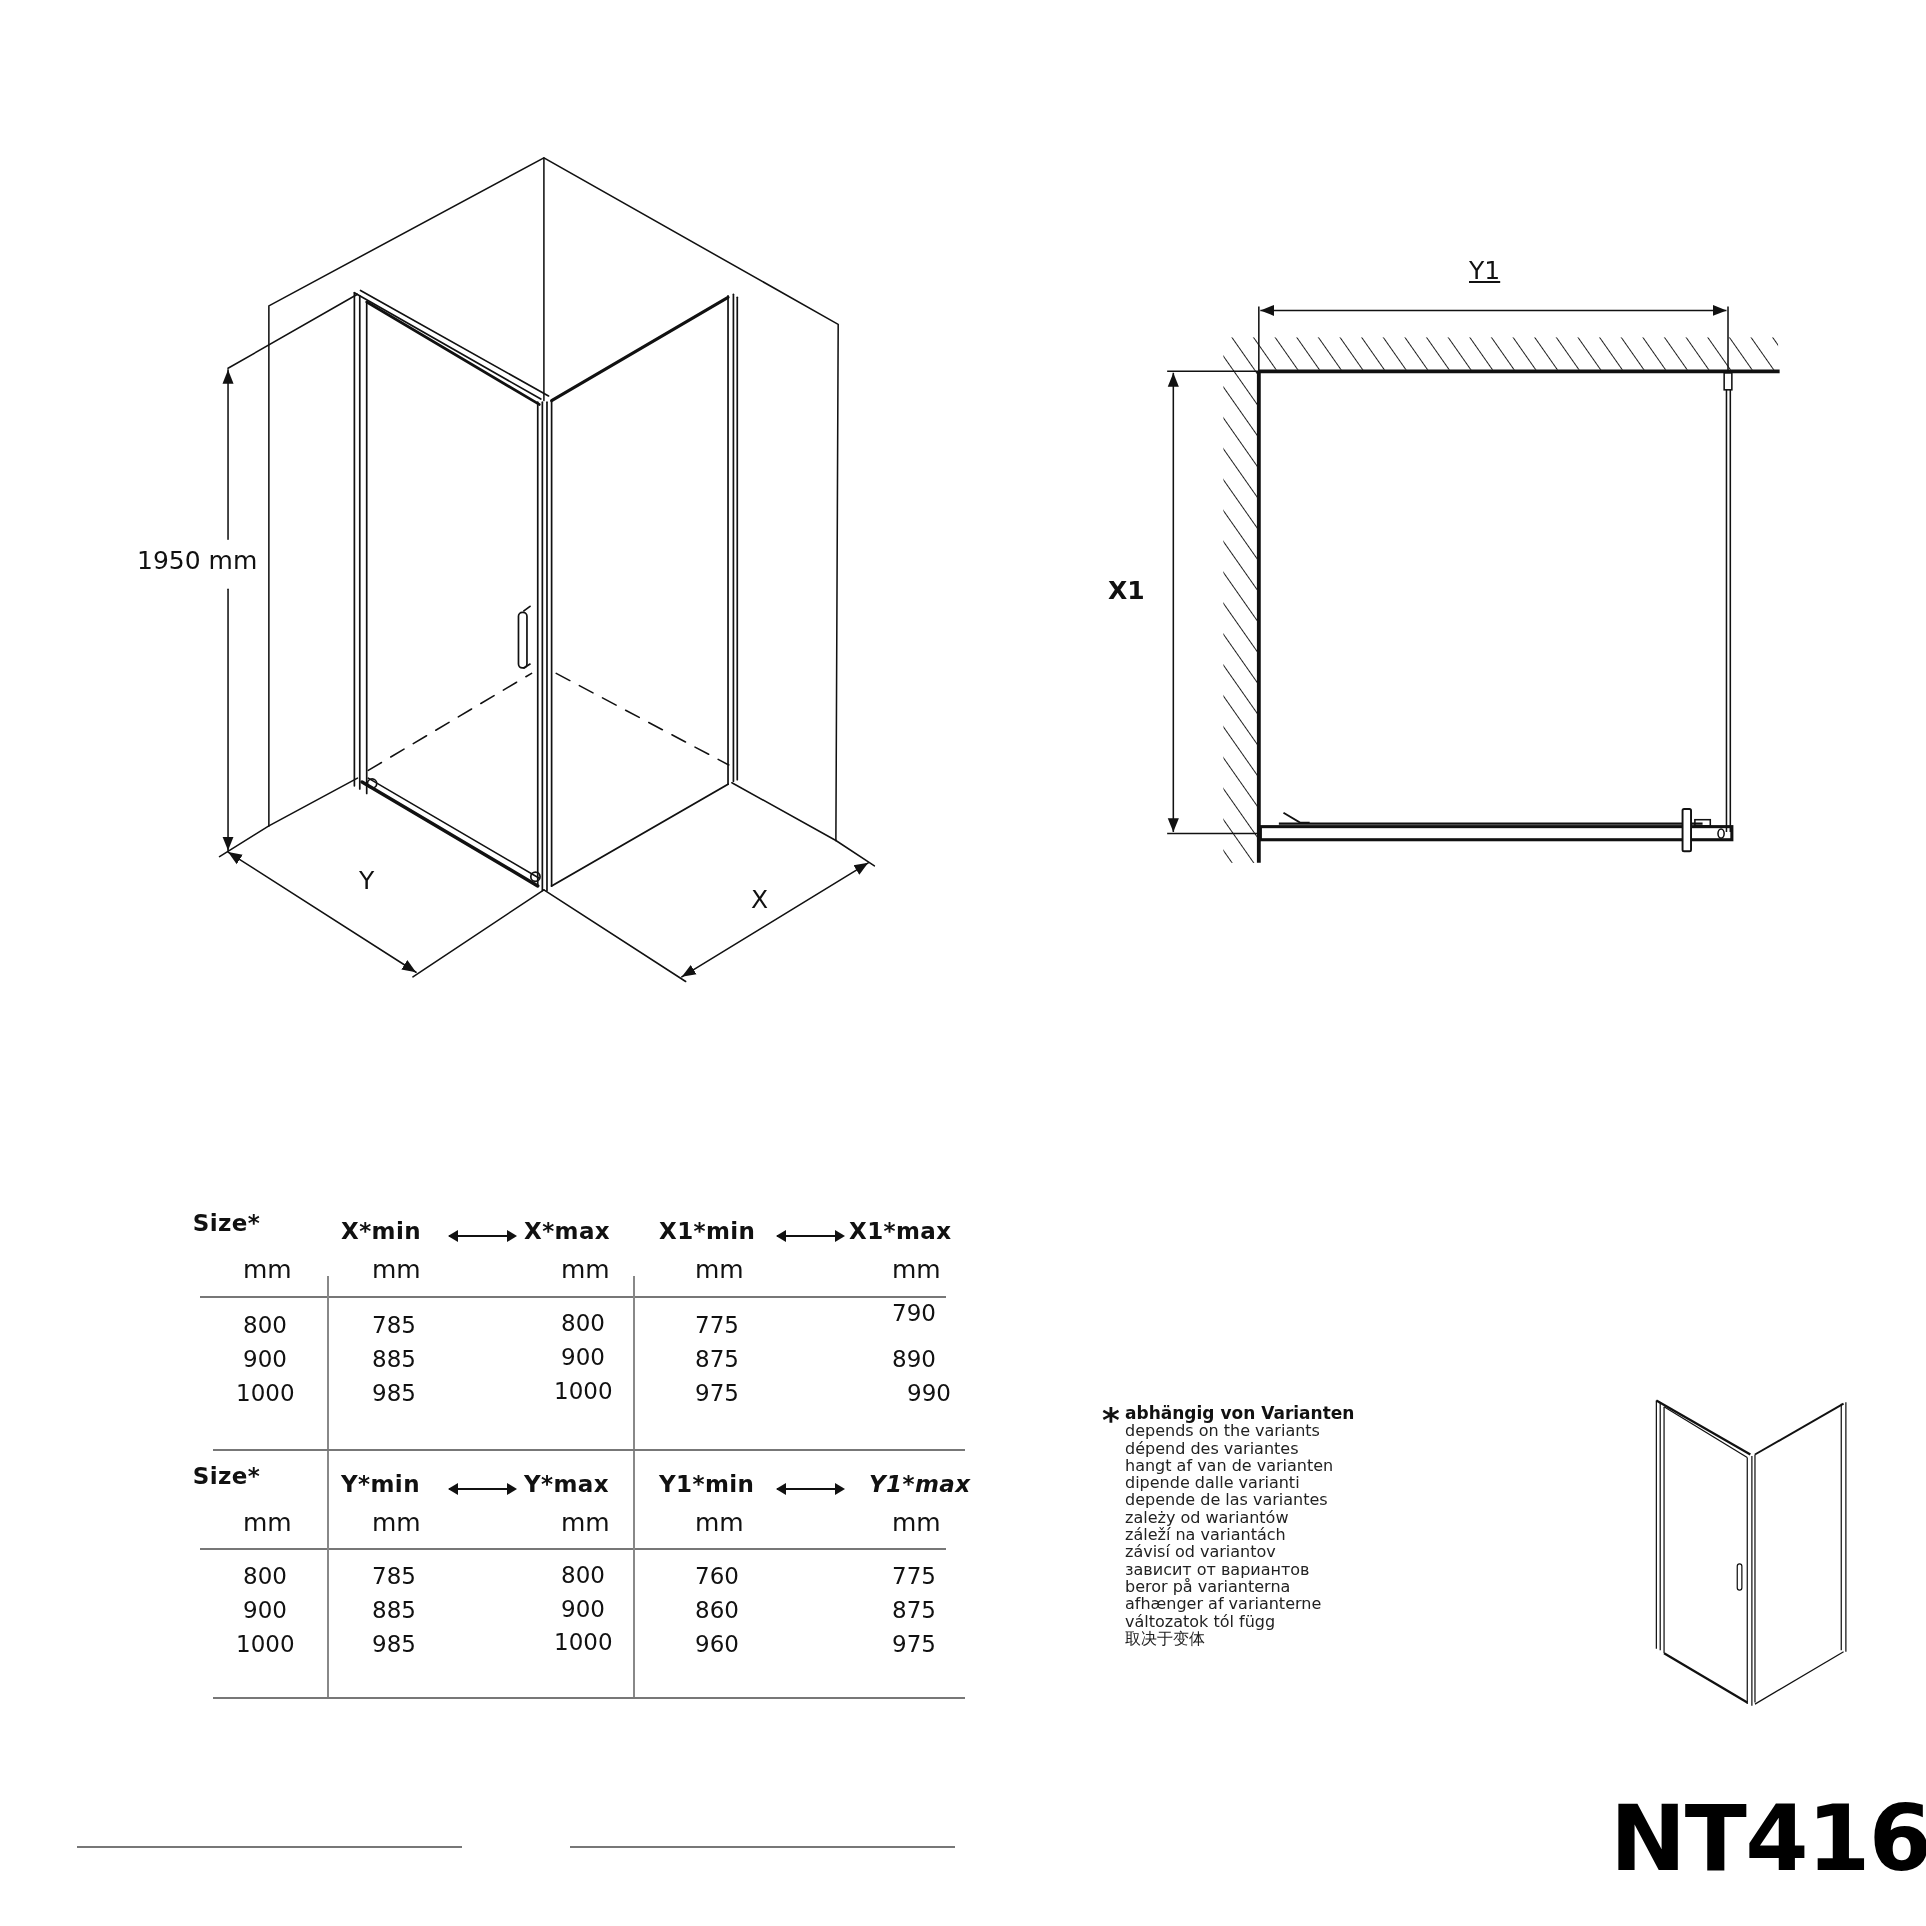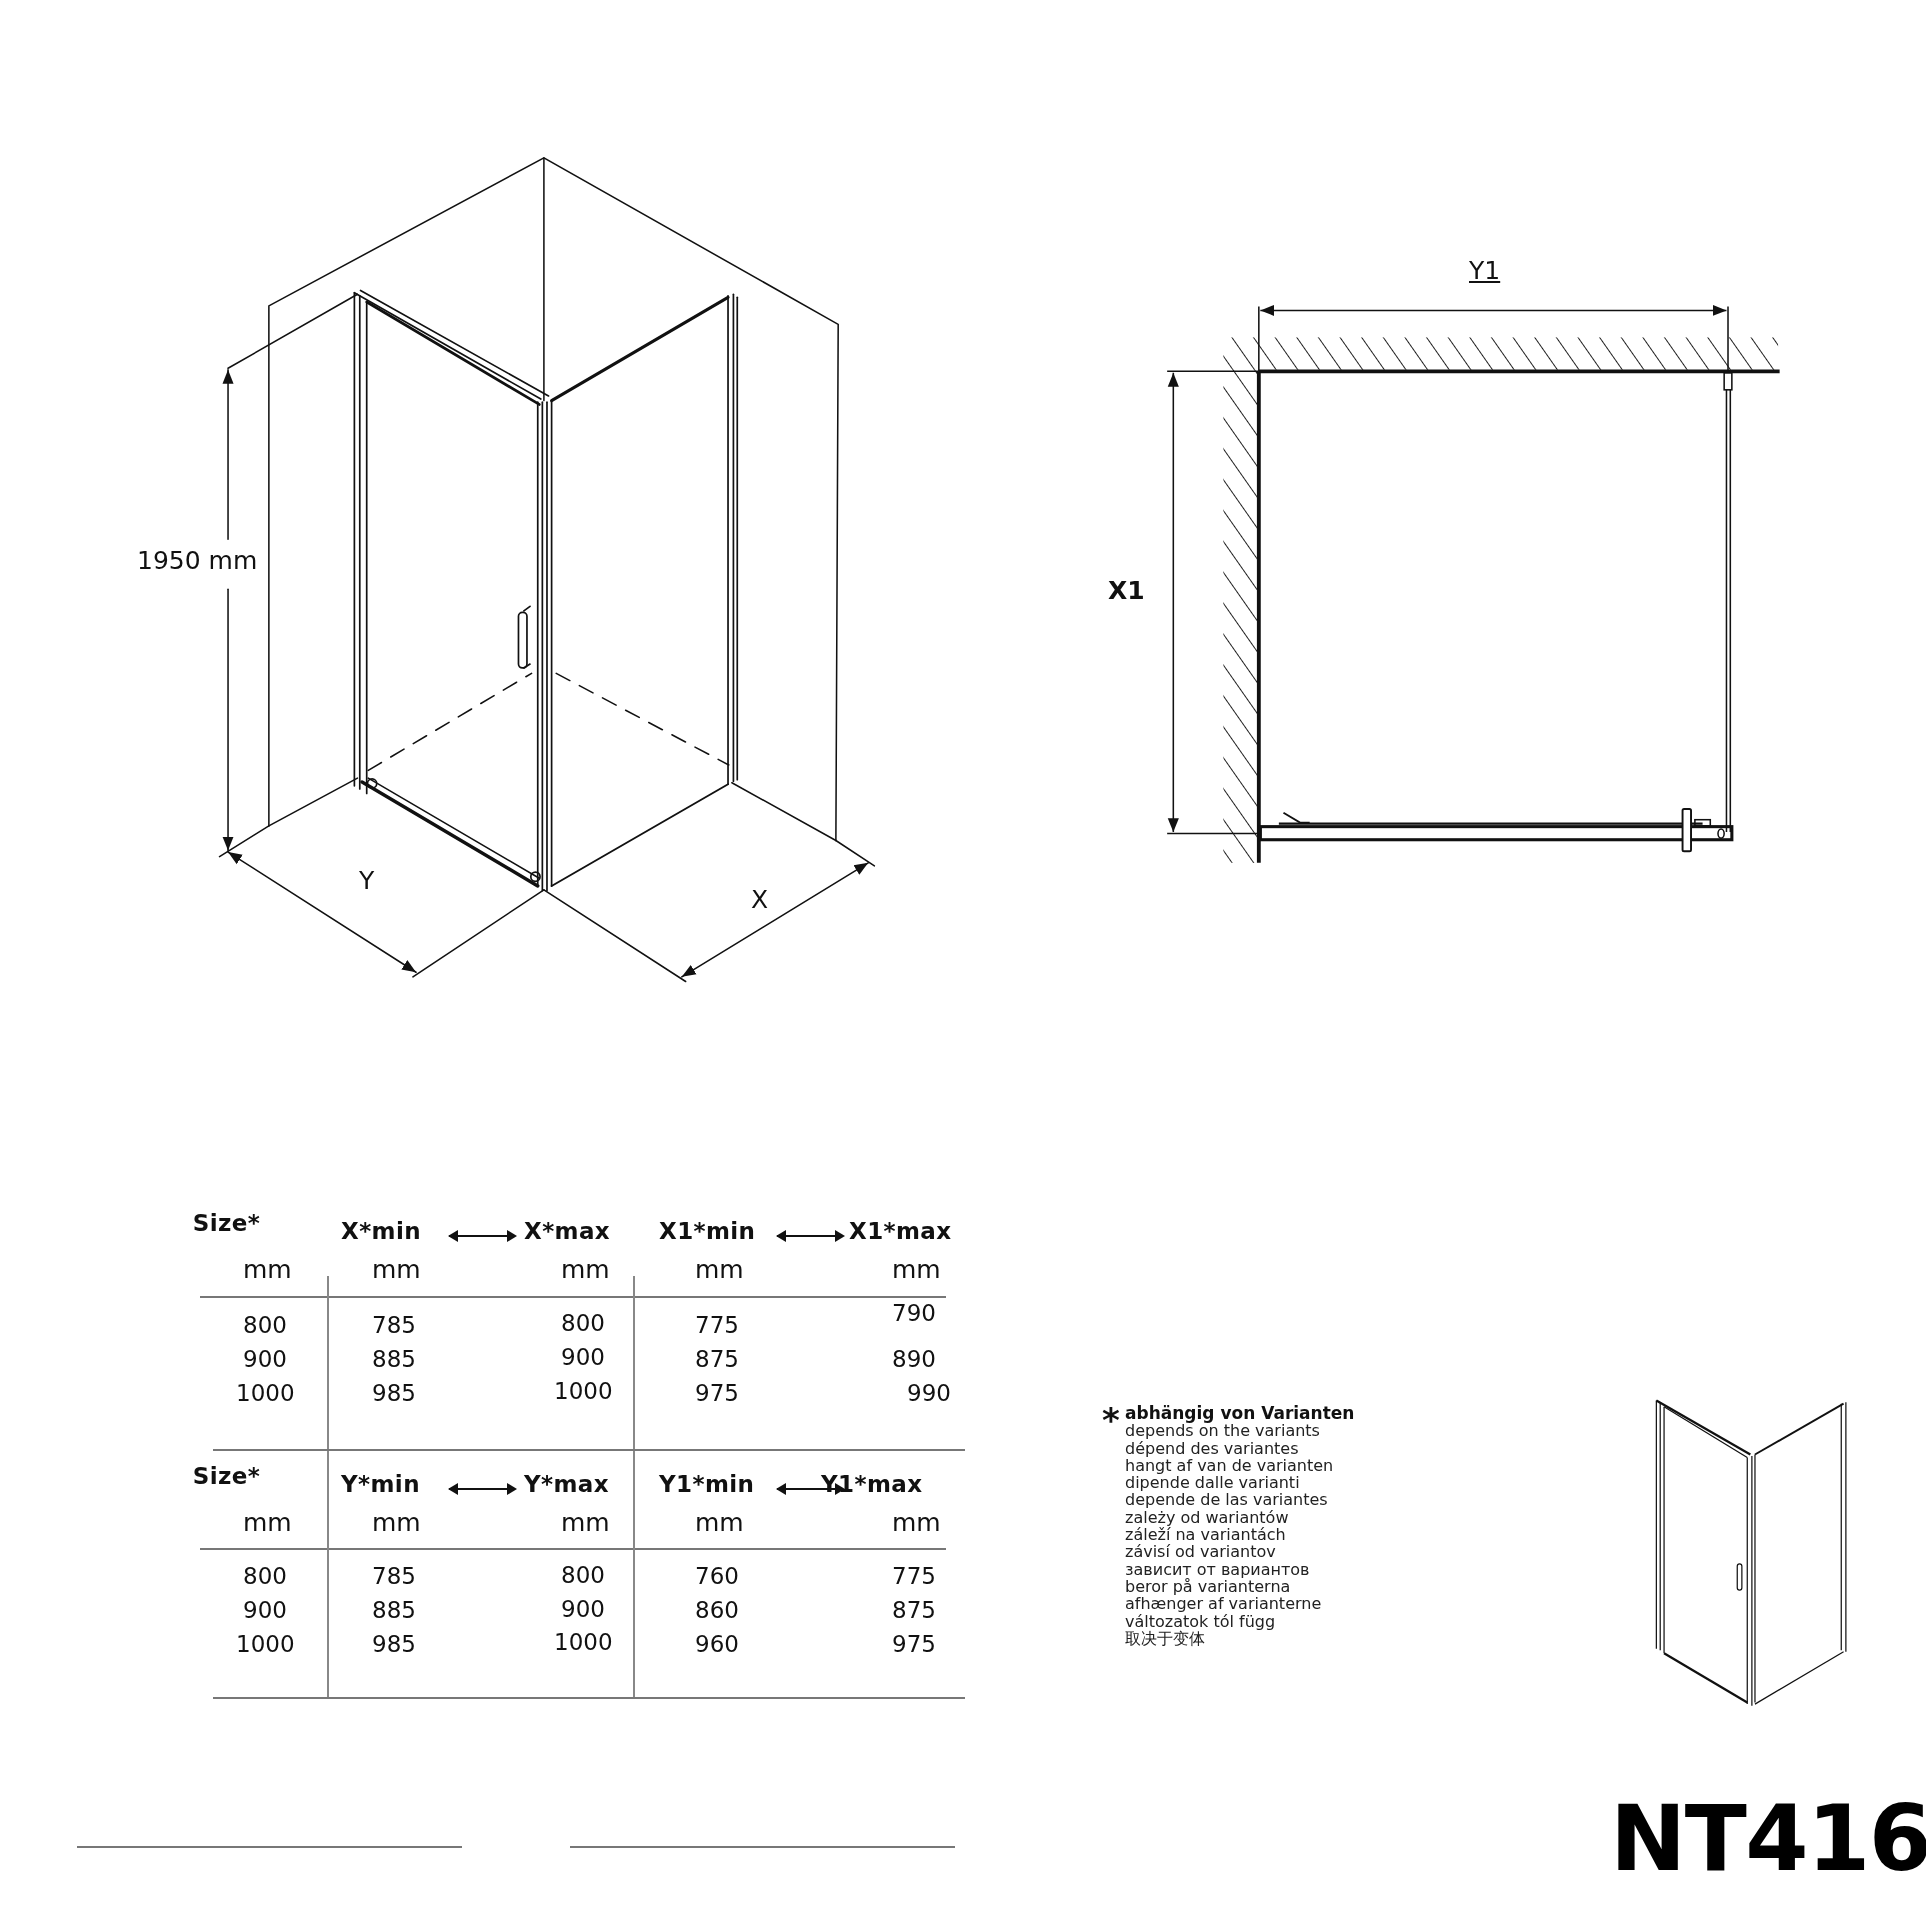--- a/index.html
+++ b/index.html
@@ -211,7 +211,7 @@
   <span class="hdr" style="left:339px; top:7.7px;">Y*max</span>
   <span class="hdr" style="left:474px; top:7.7px;text-align:center;">Y1*min</span>
   <span class="arrow" style="left:592px; top:25px; width:66px;"></span>
-  <span class="hdr" style="left:636px; top:7.7px;">Y1*max</span>
+  <span class="hdr" style="left:684px; top:7.7px;font-style:italic;">Y1*max</span>
 
   <span class="unit" style="left:58px; top:45px;">mm</span>
   <span class="unit" style="left:187px; top:45px;">mm</span>

